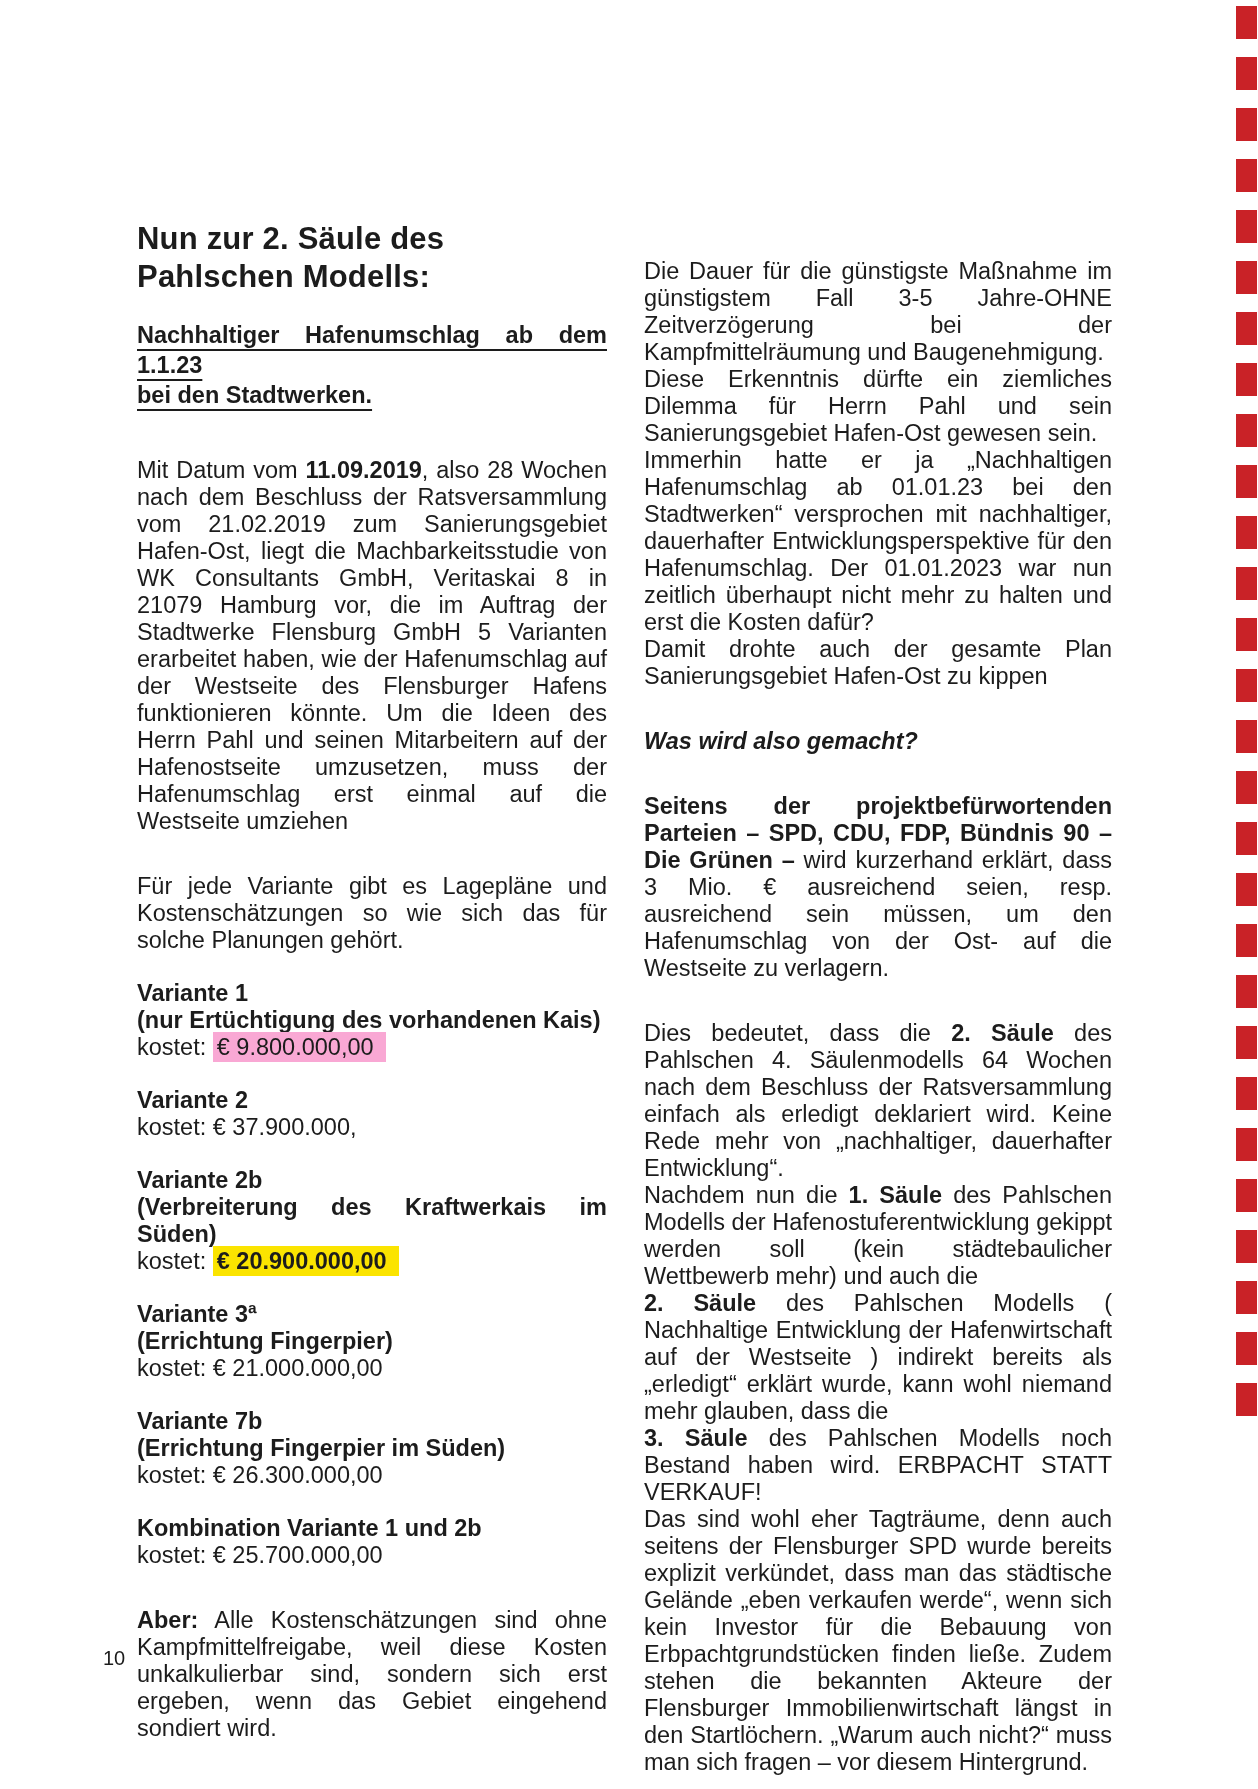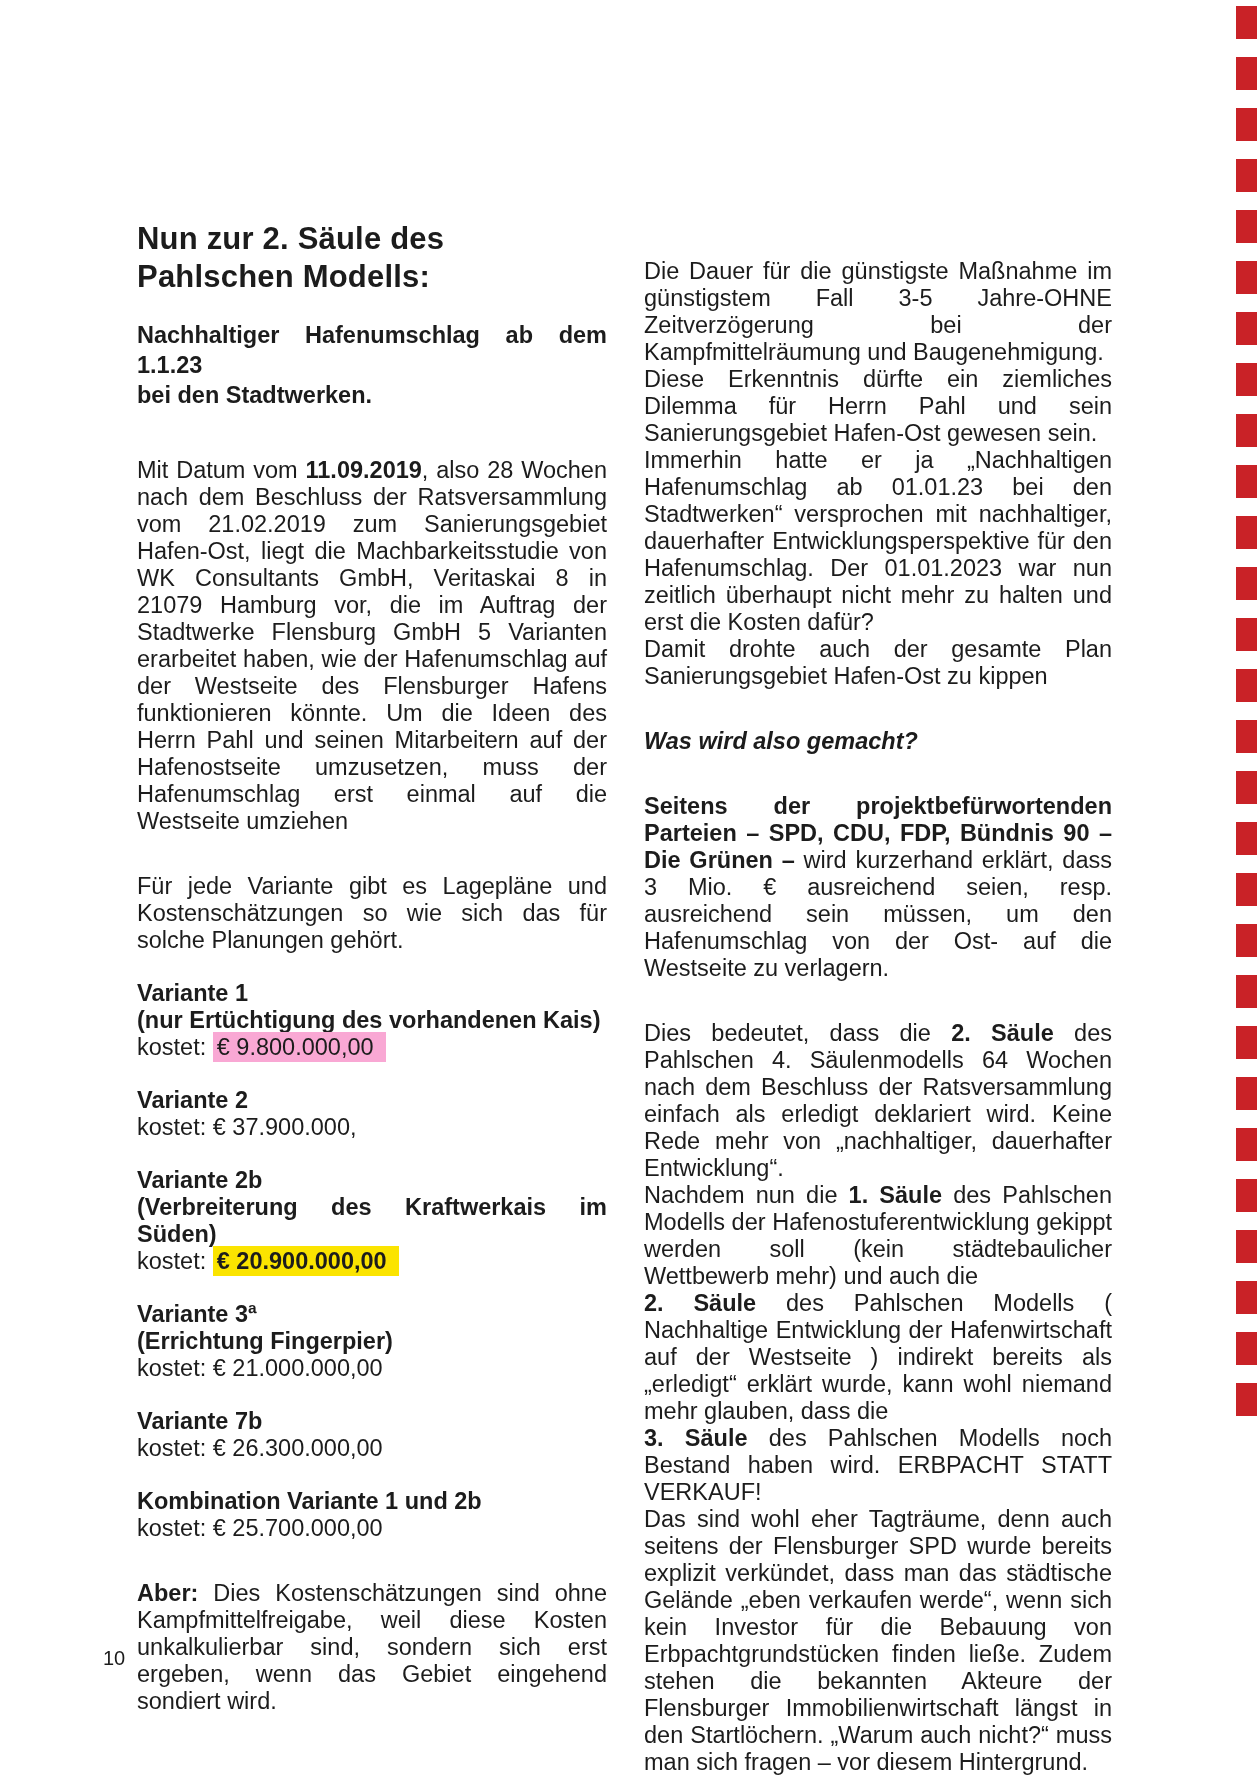--- a/index.html
+++ b/index.html
@@ -17,6 +17,7 @@
 
   .subtitle { margin-top:24px; font-weight:700; font-size:23.5px; line-height:30px; }
   .subtitle .sline {
+    text-decoration:underline;
     text-decoration-thickness:2px;
     text-underline-offset:6px;
   }

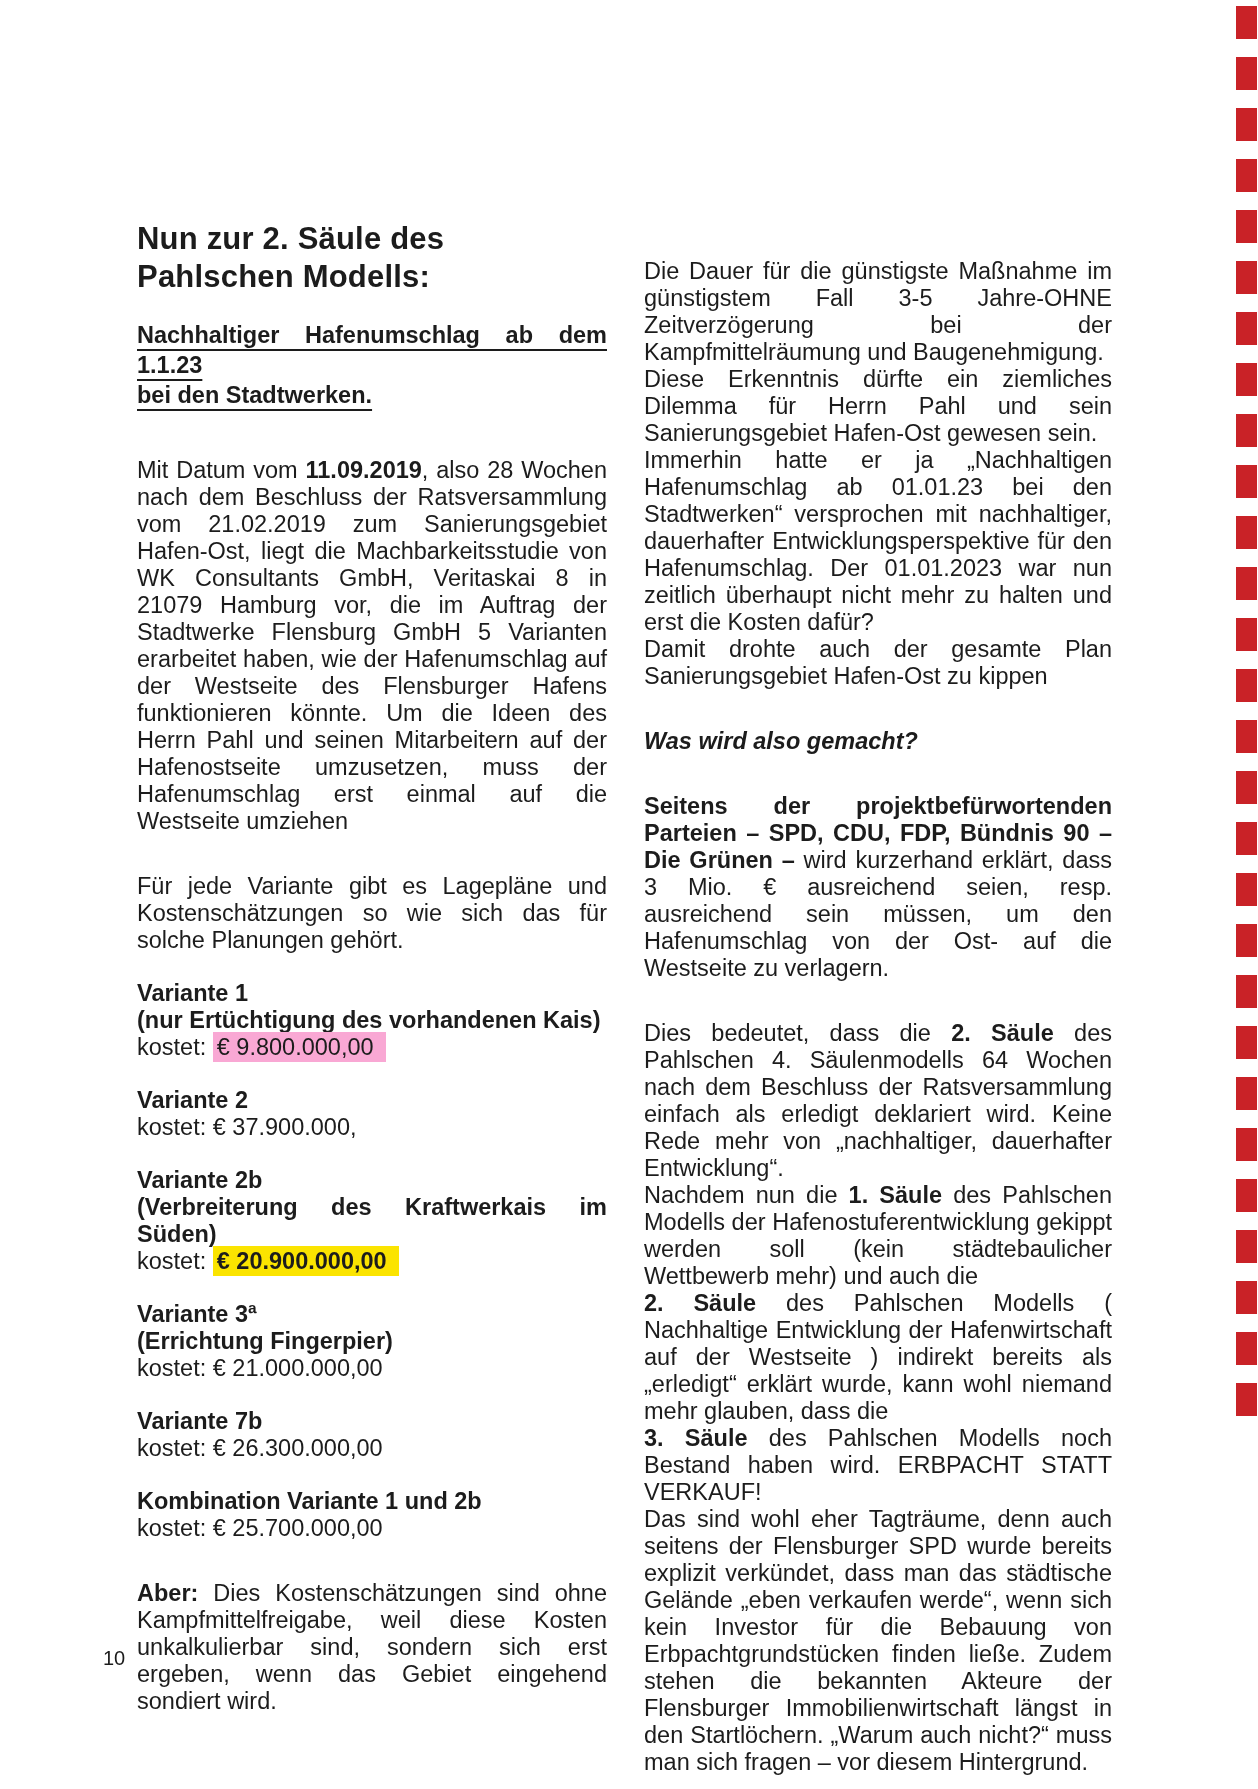--- a/index.html
+++ b/index.html
@@ -88,6 +88,7 @@
 
     <div class="variant">
       <div class="body-text bold">Variante 7b</div>
+      <div class="body-text bold">(Errichtung Fingerpier im Süden)</div>
       <div class="body-text"><span>kostet: </span><span>€ 26.300.000,00</span></div>
     </div>
 

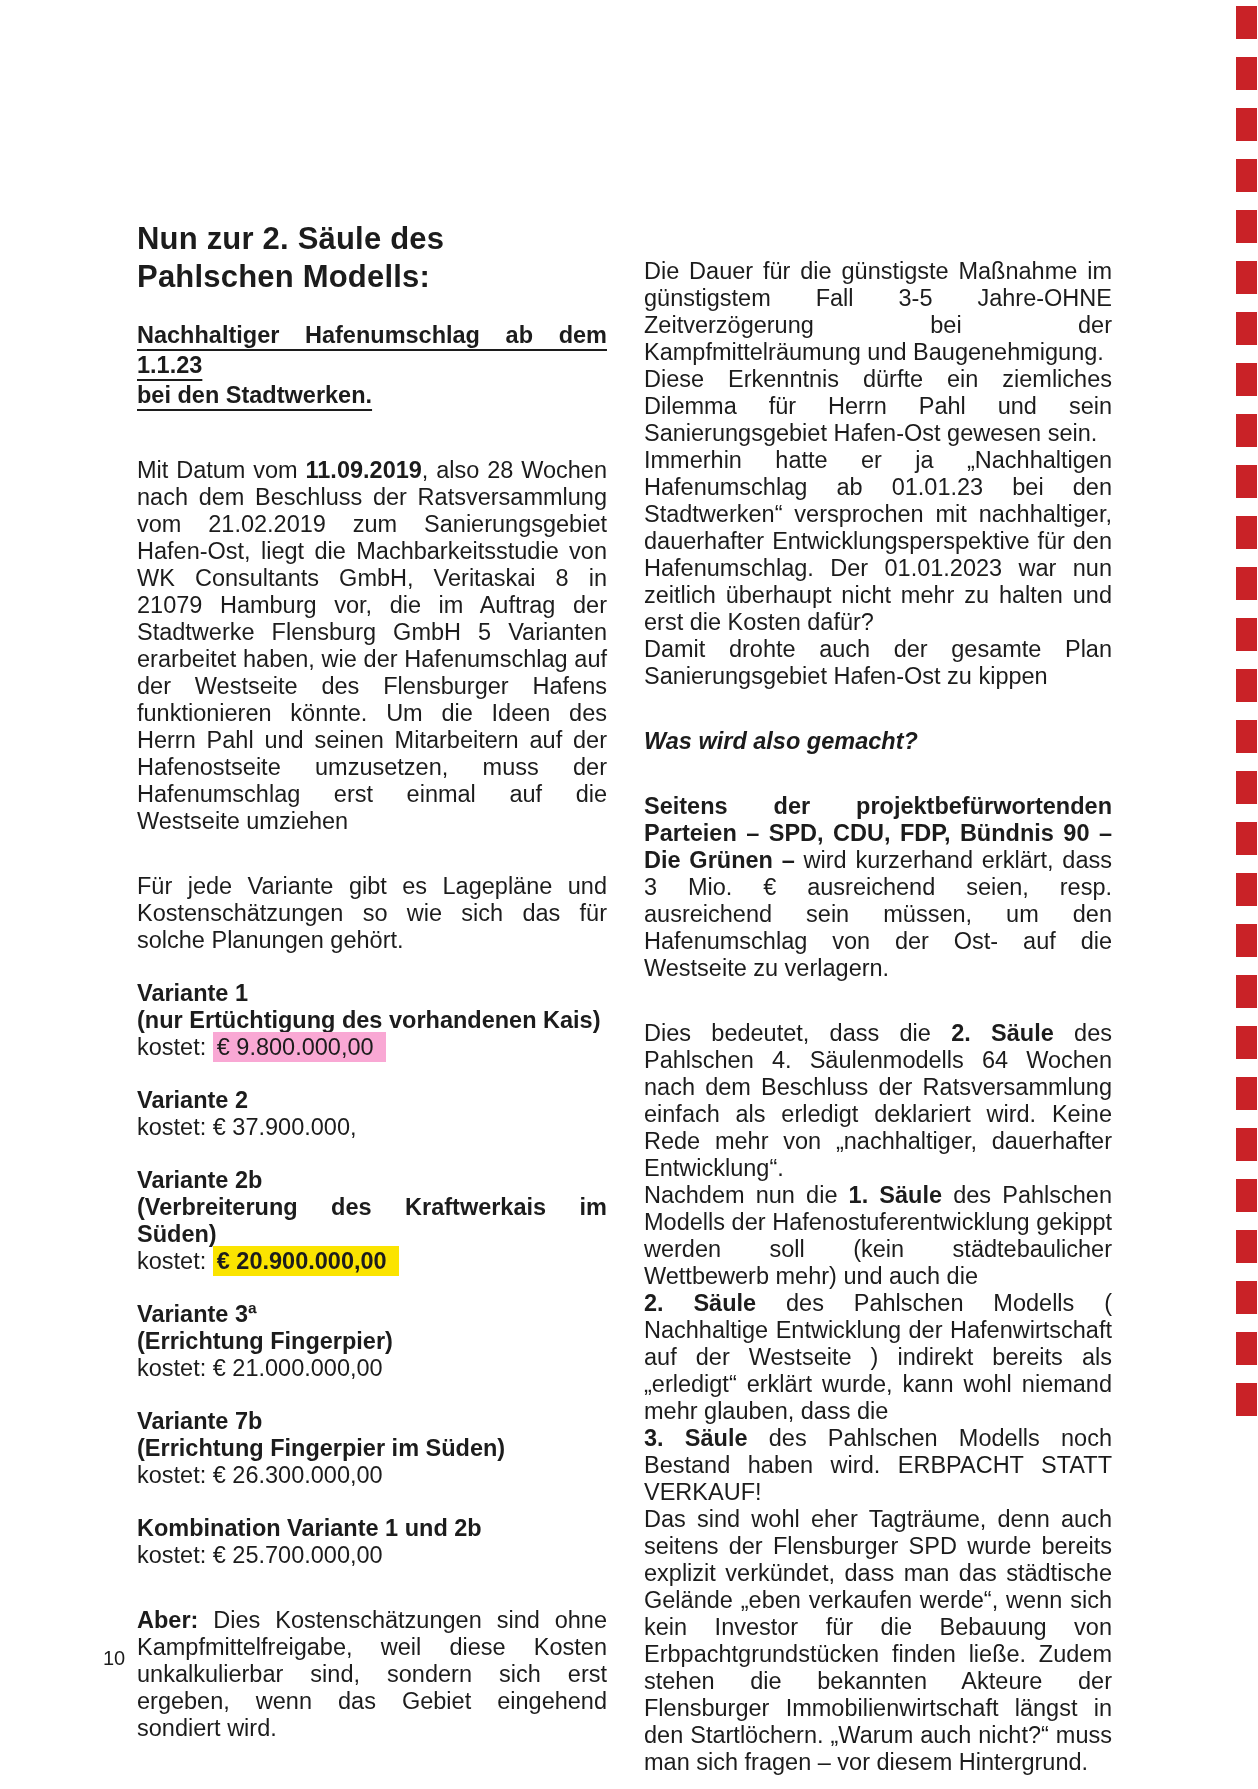--- a/index.html
+++ b/index.html
@@ -98,7 +98,7 @@
       <div class="body-text"><span>kostet: </span><span>€ 25.700.000,00</span></div>
     </div>
 
-    <p class="body-text mt"><span class="bold">Aber:</span><span> Dies Kostenschätzungen sind ohne Kampfmittelfreigabe, weil diese Kosten unkalkulierbar sind, sondern sich erst ergeben, wenn das Gebiet eingehend sondiert wird.</span></p>
+    <p class="body-text mt"><span class="bold">Aber:</span><span> Alle Kostenschätzungen sind ohne Kampfmittelfreigabe, weil diese Kosten unkalkulierbar sind, sondern sich erst ergeben, wenn das Gebiet eingehend sondiert wird.</span></p>
   </div>
 
   <div class="col col-right">

